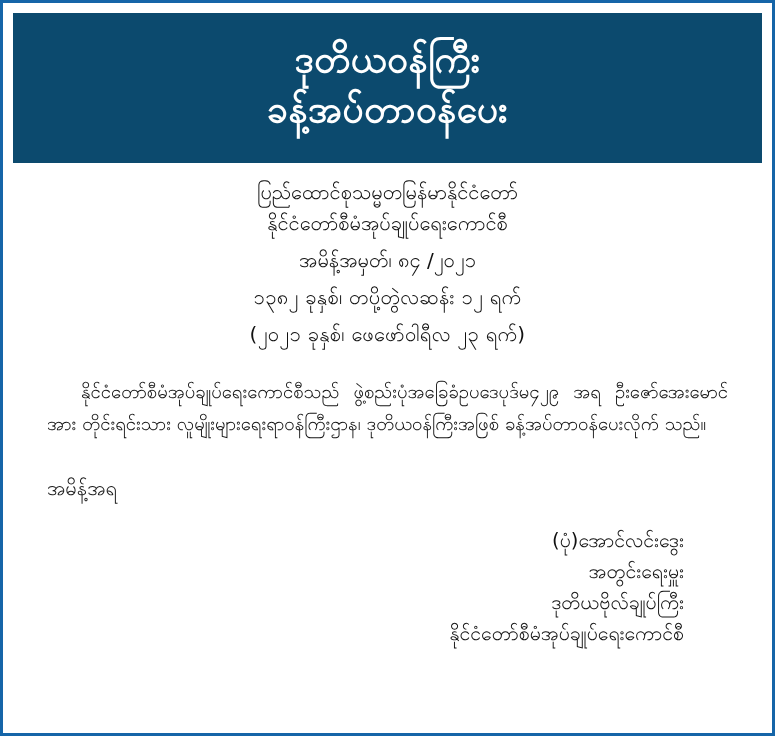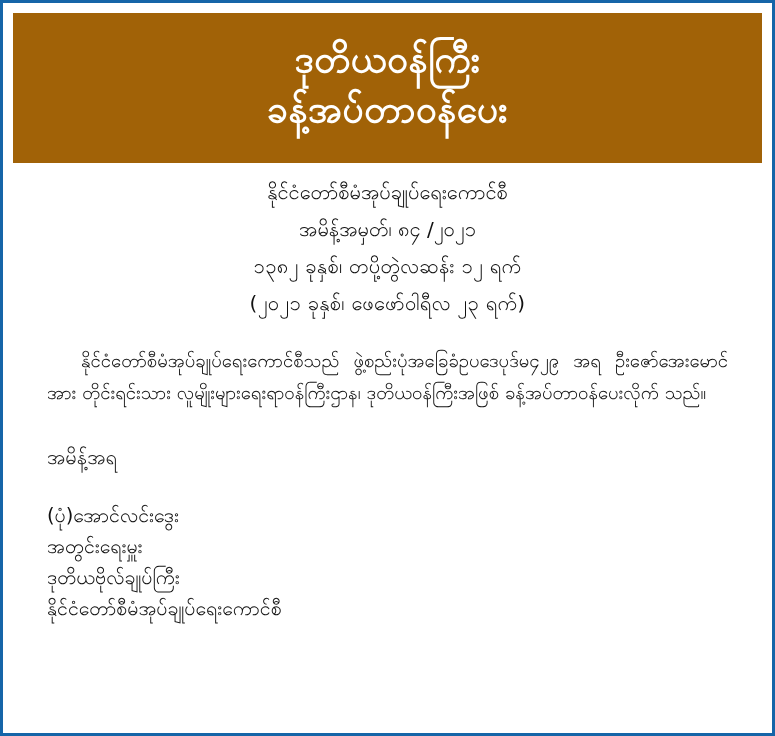--- a/index.html
+++ b/index.html
@@ -23,7 +23,7 @@
     padding: 10px 10px 0 10px;
   }
   .banner {
-    background: #a16207;
+    background: #0c4a6e;
     color: #ffffff;
     text-align: center;
     padding: 22px 10px 28px 10px;

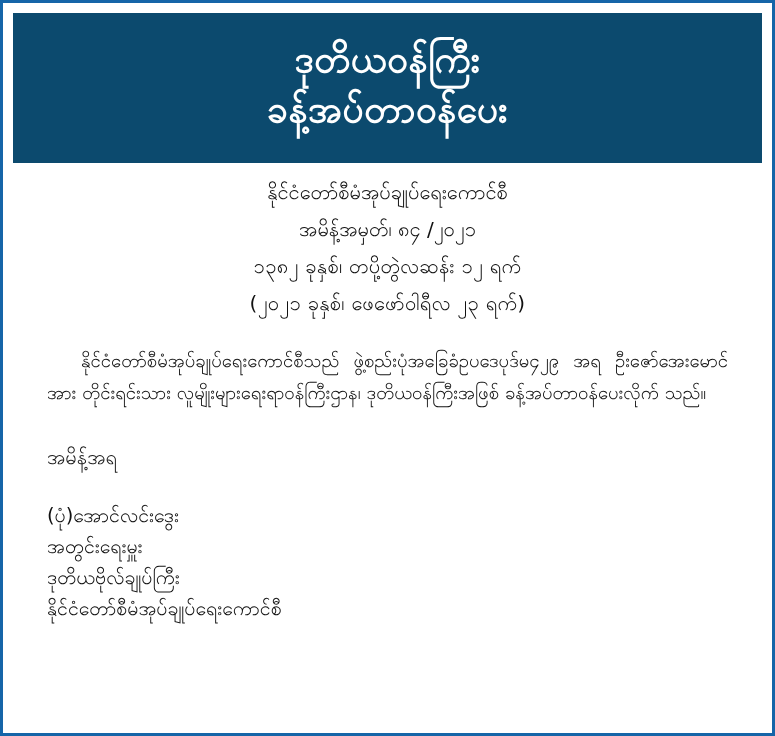--- a/index.html
+++ b/index.html
@@ -86,6 +86,7 @@
 
   <div class="body-block">
 
+    <div class="center-line">ပြည်ထောင်စုသမ္မတမြန်မာနိုင်ငံတော်</div>
     <div class="center-line">နိုင်ငံတော်စီမံအုပ်ချုပ်ရေးကောင်စီ</div>
     <div class="gap-small"></div>
     <div class="center-line">အမိန့်အမှတ်၊ ၈၄ /၂၀၂၁</div>

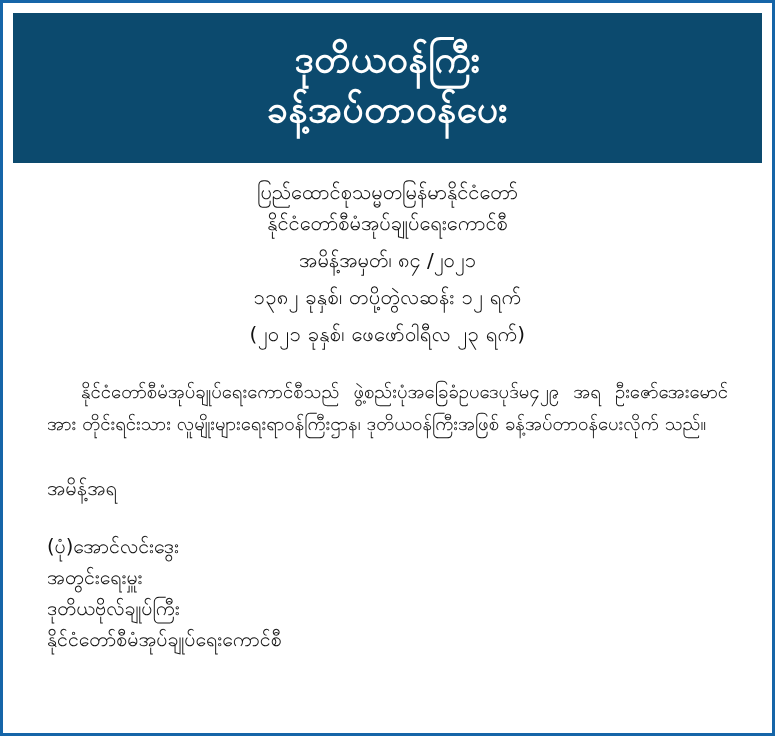--- a/index.html
+++ b/index.html
@@ -67,7 +67,8 @@
     padding-right: 100px;
   }
   .sign-block {
-    margin-top: 26px;
+    margin-top: 20px;
+    text-align: right;
     padding-right: 44px;
     font-size: 19.5px;
     line-height: 1.6;

